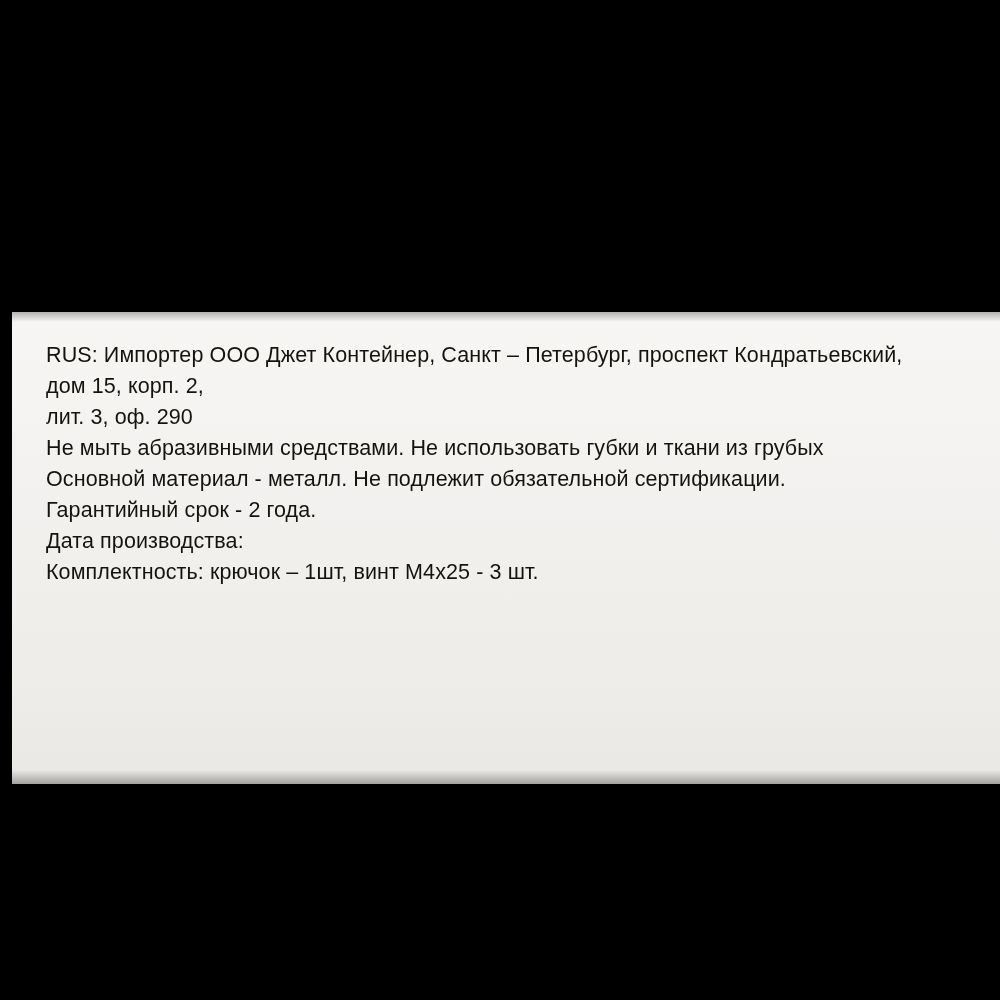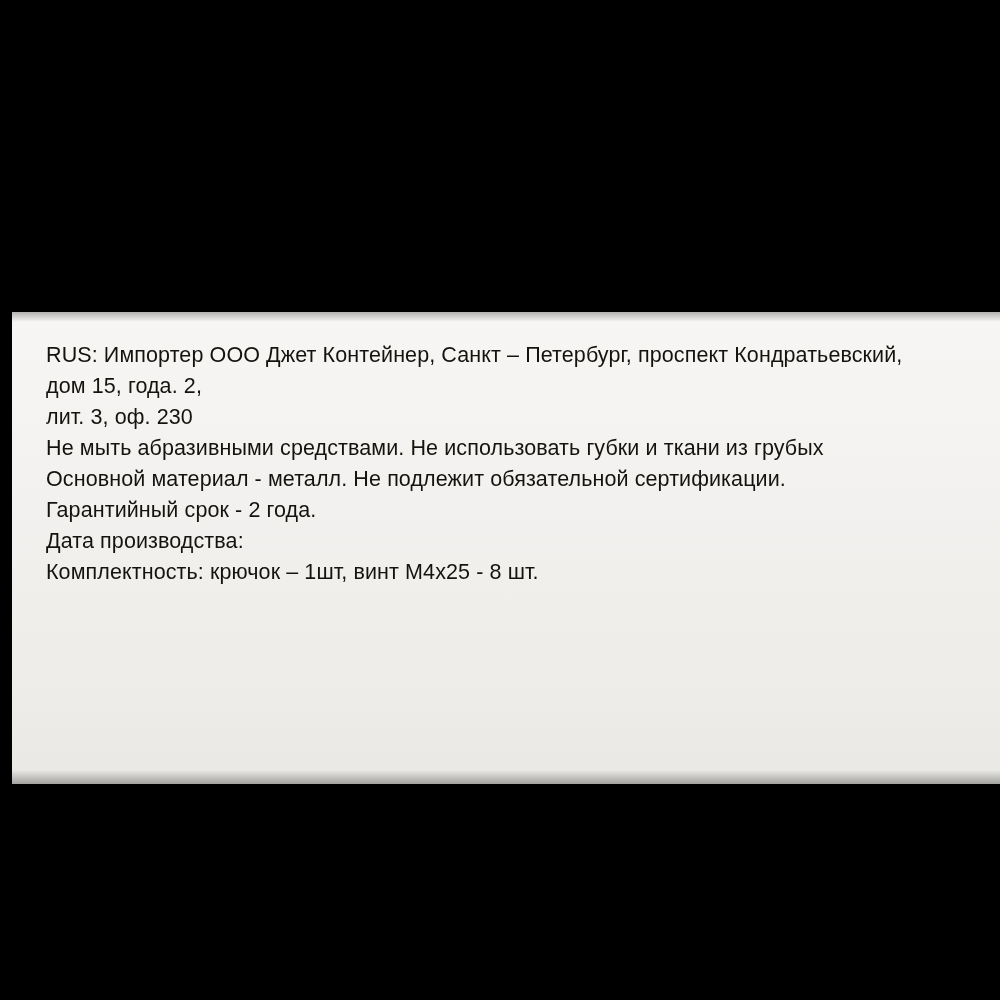--- a/index.html
+++ b/index.html
@@ -63,7 +63,7 @@
 
     <div class="text-block">
       <div class="text-line">RUS: Импортер ООО Джет Контейнер, Санкт – Петербург, проспект Кондратьевский,</div>
-      <div class="text-line">дом 15, года. 2,</div>
+      <div class="text-line">дом 15, корп. 2,</div>
       <div class="text-line">лит. 3, оф. 230</div>
       <div class="text-line">Не мыть абразивными средствами. Не использовать губки и ткани из грубых</div>
       <div class="text-line">Основной материал - металл. Не подлежит обязательной сертификации.</div>

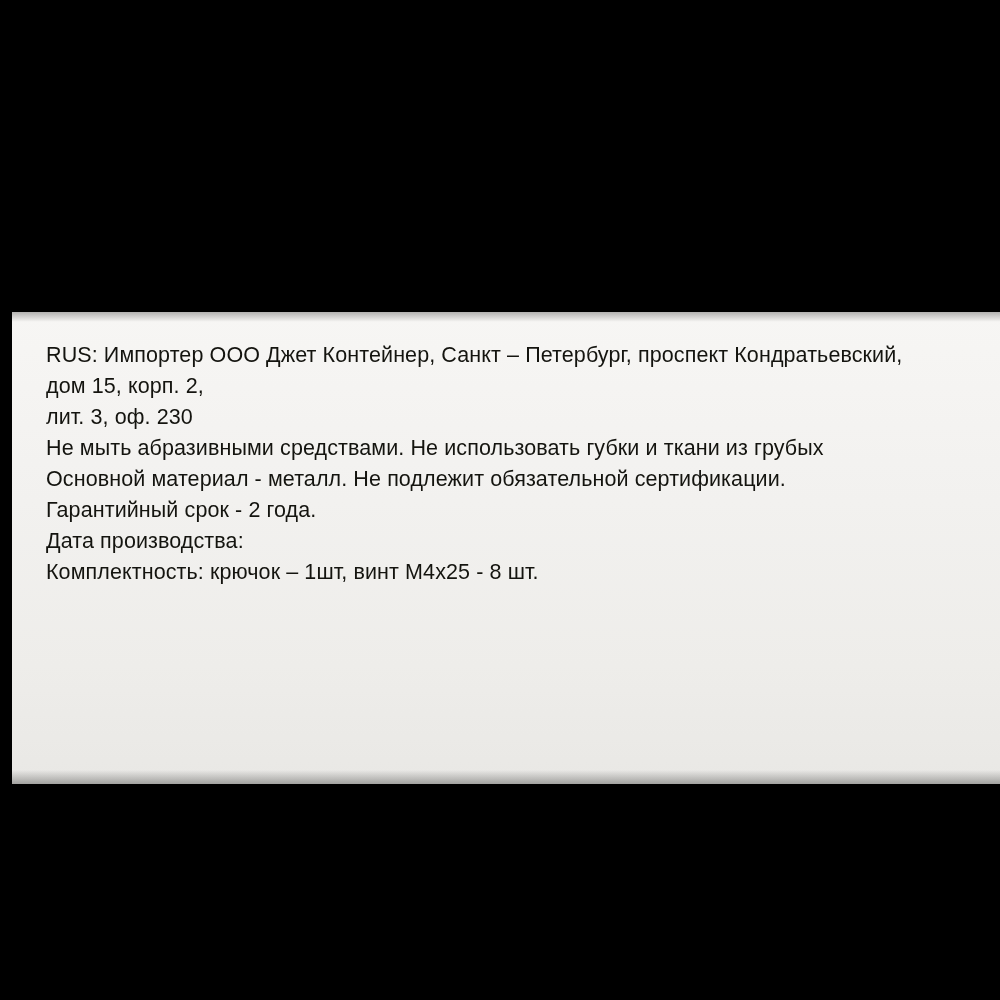--- a/index.html
+++ b/index.html
@@ -64,7 +64,7 @@
     <div class="text-block">
       <div class="text-line">RUS: Импортер ООО Джет Контейнер, Санкт – Петербург, проспект Кондратьевский,</div>
       <div class="text-line">дом 15, корп. 2,</div>
-      <div class="text-line">лит. 3, оф. 230</div>
+      <div class="text-line">лит. 3, оф. 290</div>
       <div class="text-line">Не мыть абразивными средствами. Не использовать губки и ткани из грубых</div>
       <div class="text-line">Основной материал - металл. Не подлежит обязательной сертификации.</div>
       <div class="text-line">Гарантийный срок - 2 года.</div>

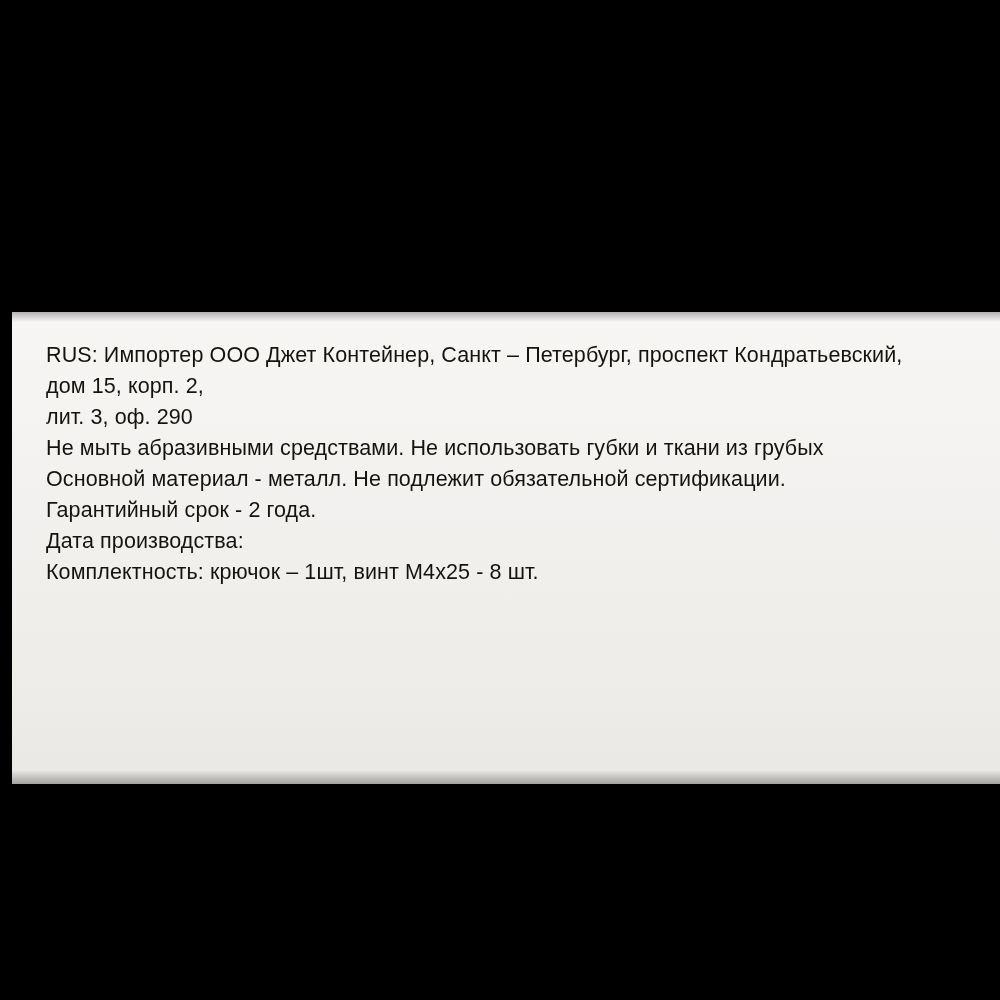--- a/index.html
+++ b/index.html
@@ -69,7 +69,7 @@
       <div class="text-line">Основной материал - металл. Не подлежит обязательной сертификации.</div>
       <div class="text-line">Гарантийный срок - 2 года.</div>
       <div class="text-line">Дата производства:</div>
-      <div class="text-line">Комплектность: крючок – 1шт, винт М4х25 - 8 шт.</div>
+      <div class="text-line">Комплектность: крючок – 1шт, винт М4х25 - 3 шт.</div>
     </div>
   </div>
 

